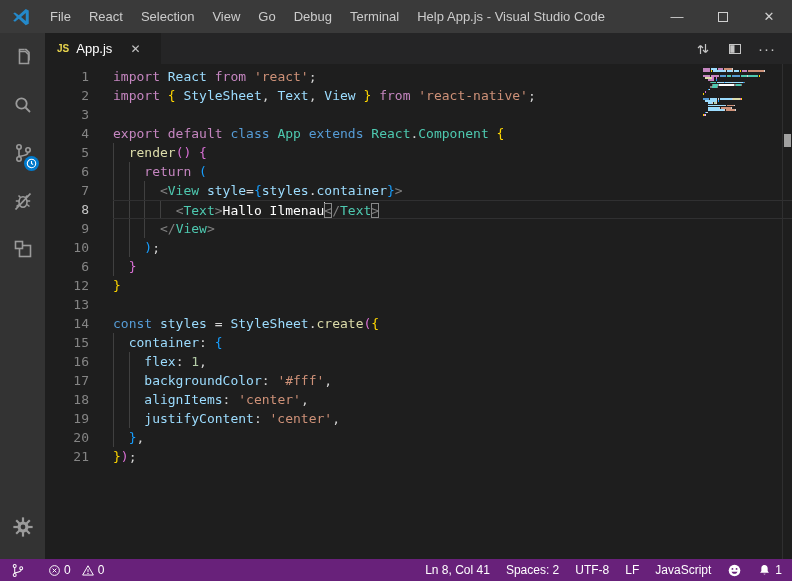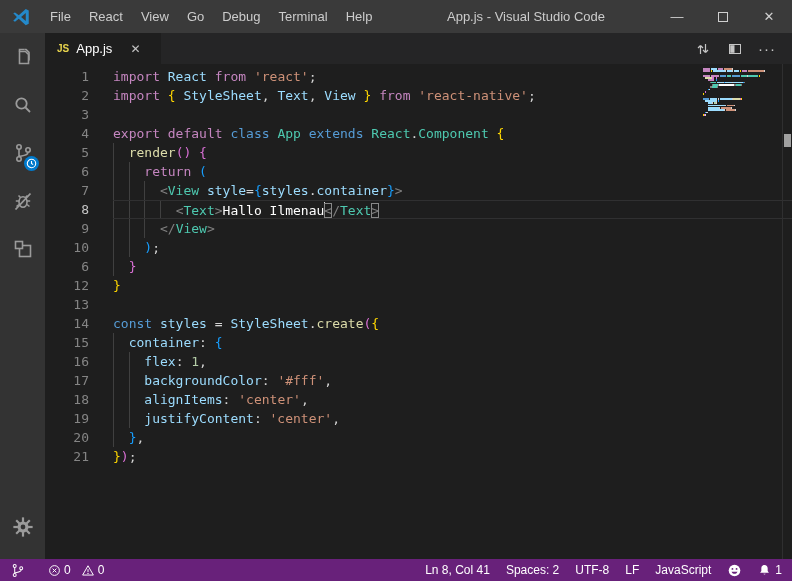--- a/index.html
+++ b/index.html
@@ -87,6 +87,7 @@
     <div class="menubar">
         <span class="menu-item">File</span>
         <span class="menu-item">React</span>
+        <span class="menu-item">Selection</span>
         <span class="menu-item">View</span>
         <span class="menu-item">Go</span>
         <span class="menu-item">Debug</span>

